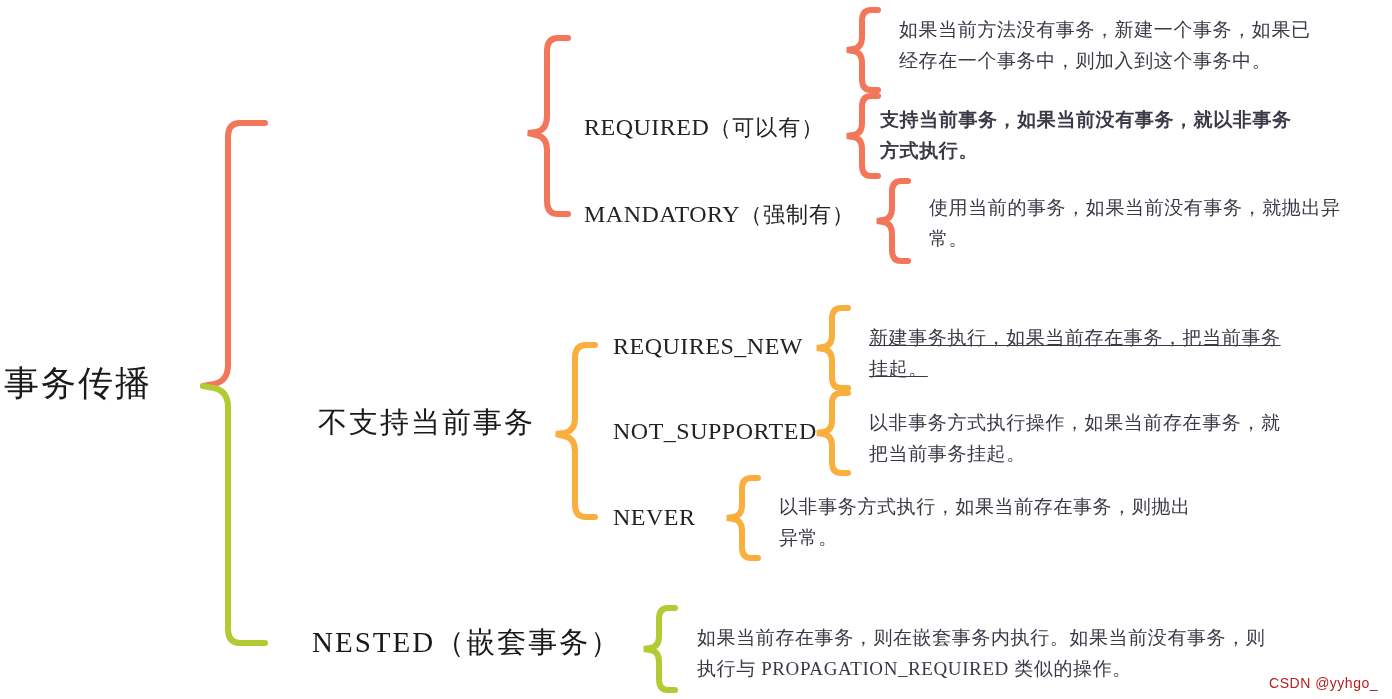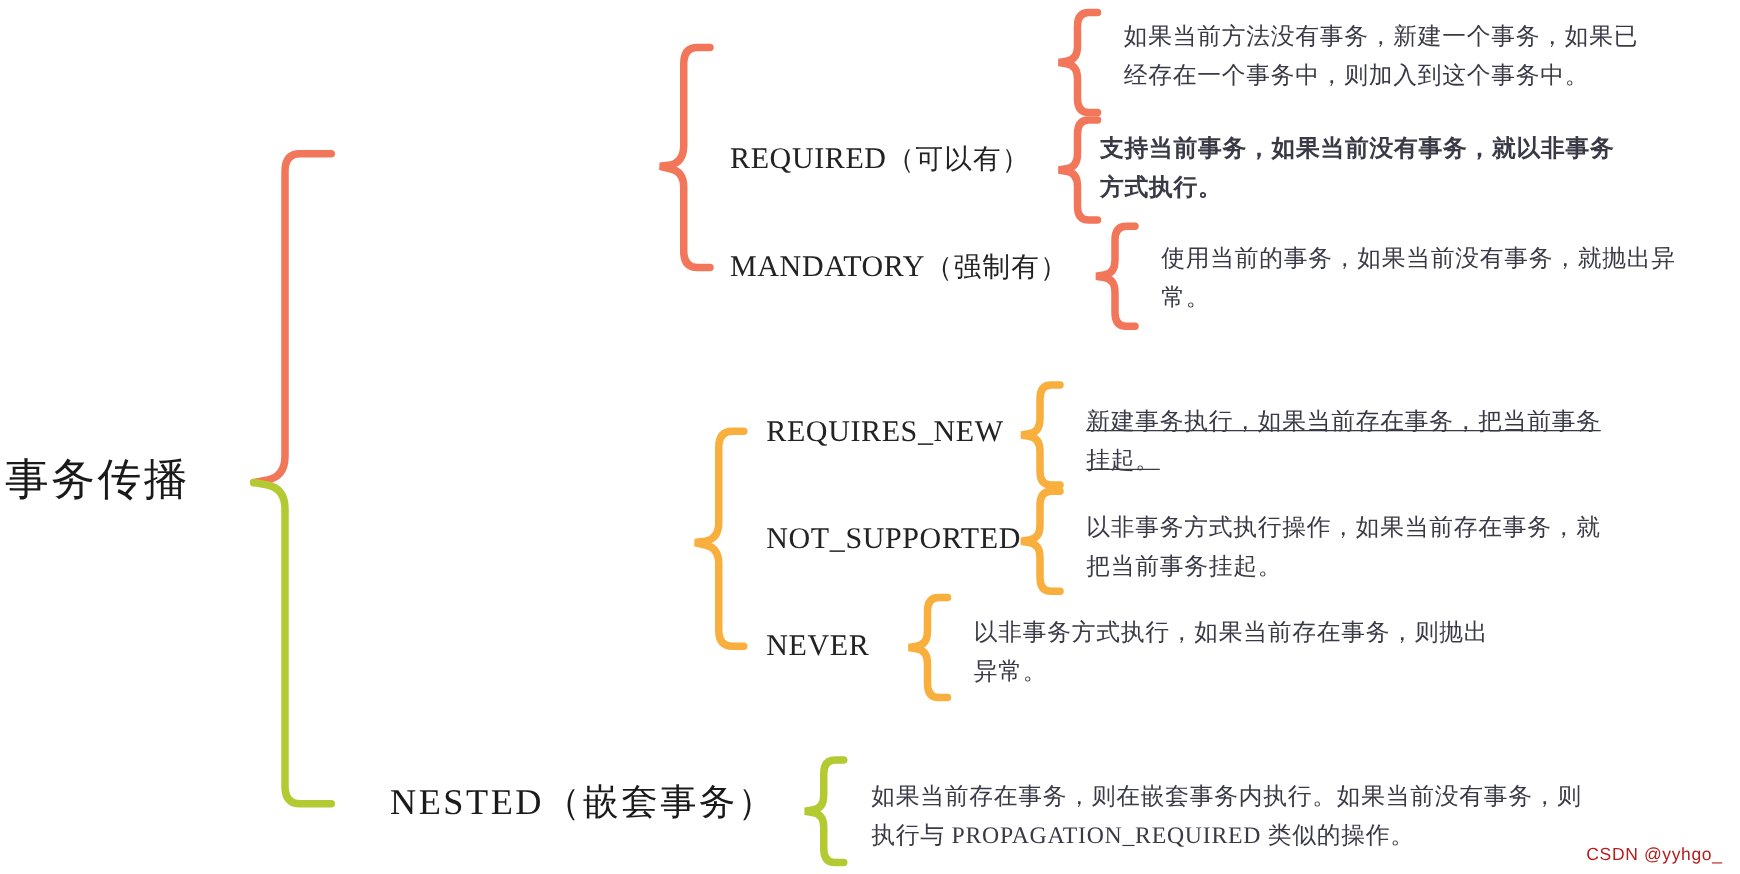--- a/index.html
+++ b/index.html
@@ -106,6 +106,7 @@
   <div class="node root-label" style="left:4px; top:366px;">事务传播</div>
 
 
+  <div class="node branch-label" style="left:318px; top:408px;">不支持当前事务</div>
 
   <div class="node branch-label" style="left:312px; top:628px;">NESTED（嵌套事务）</div>
 

